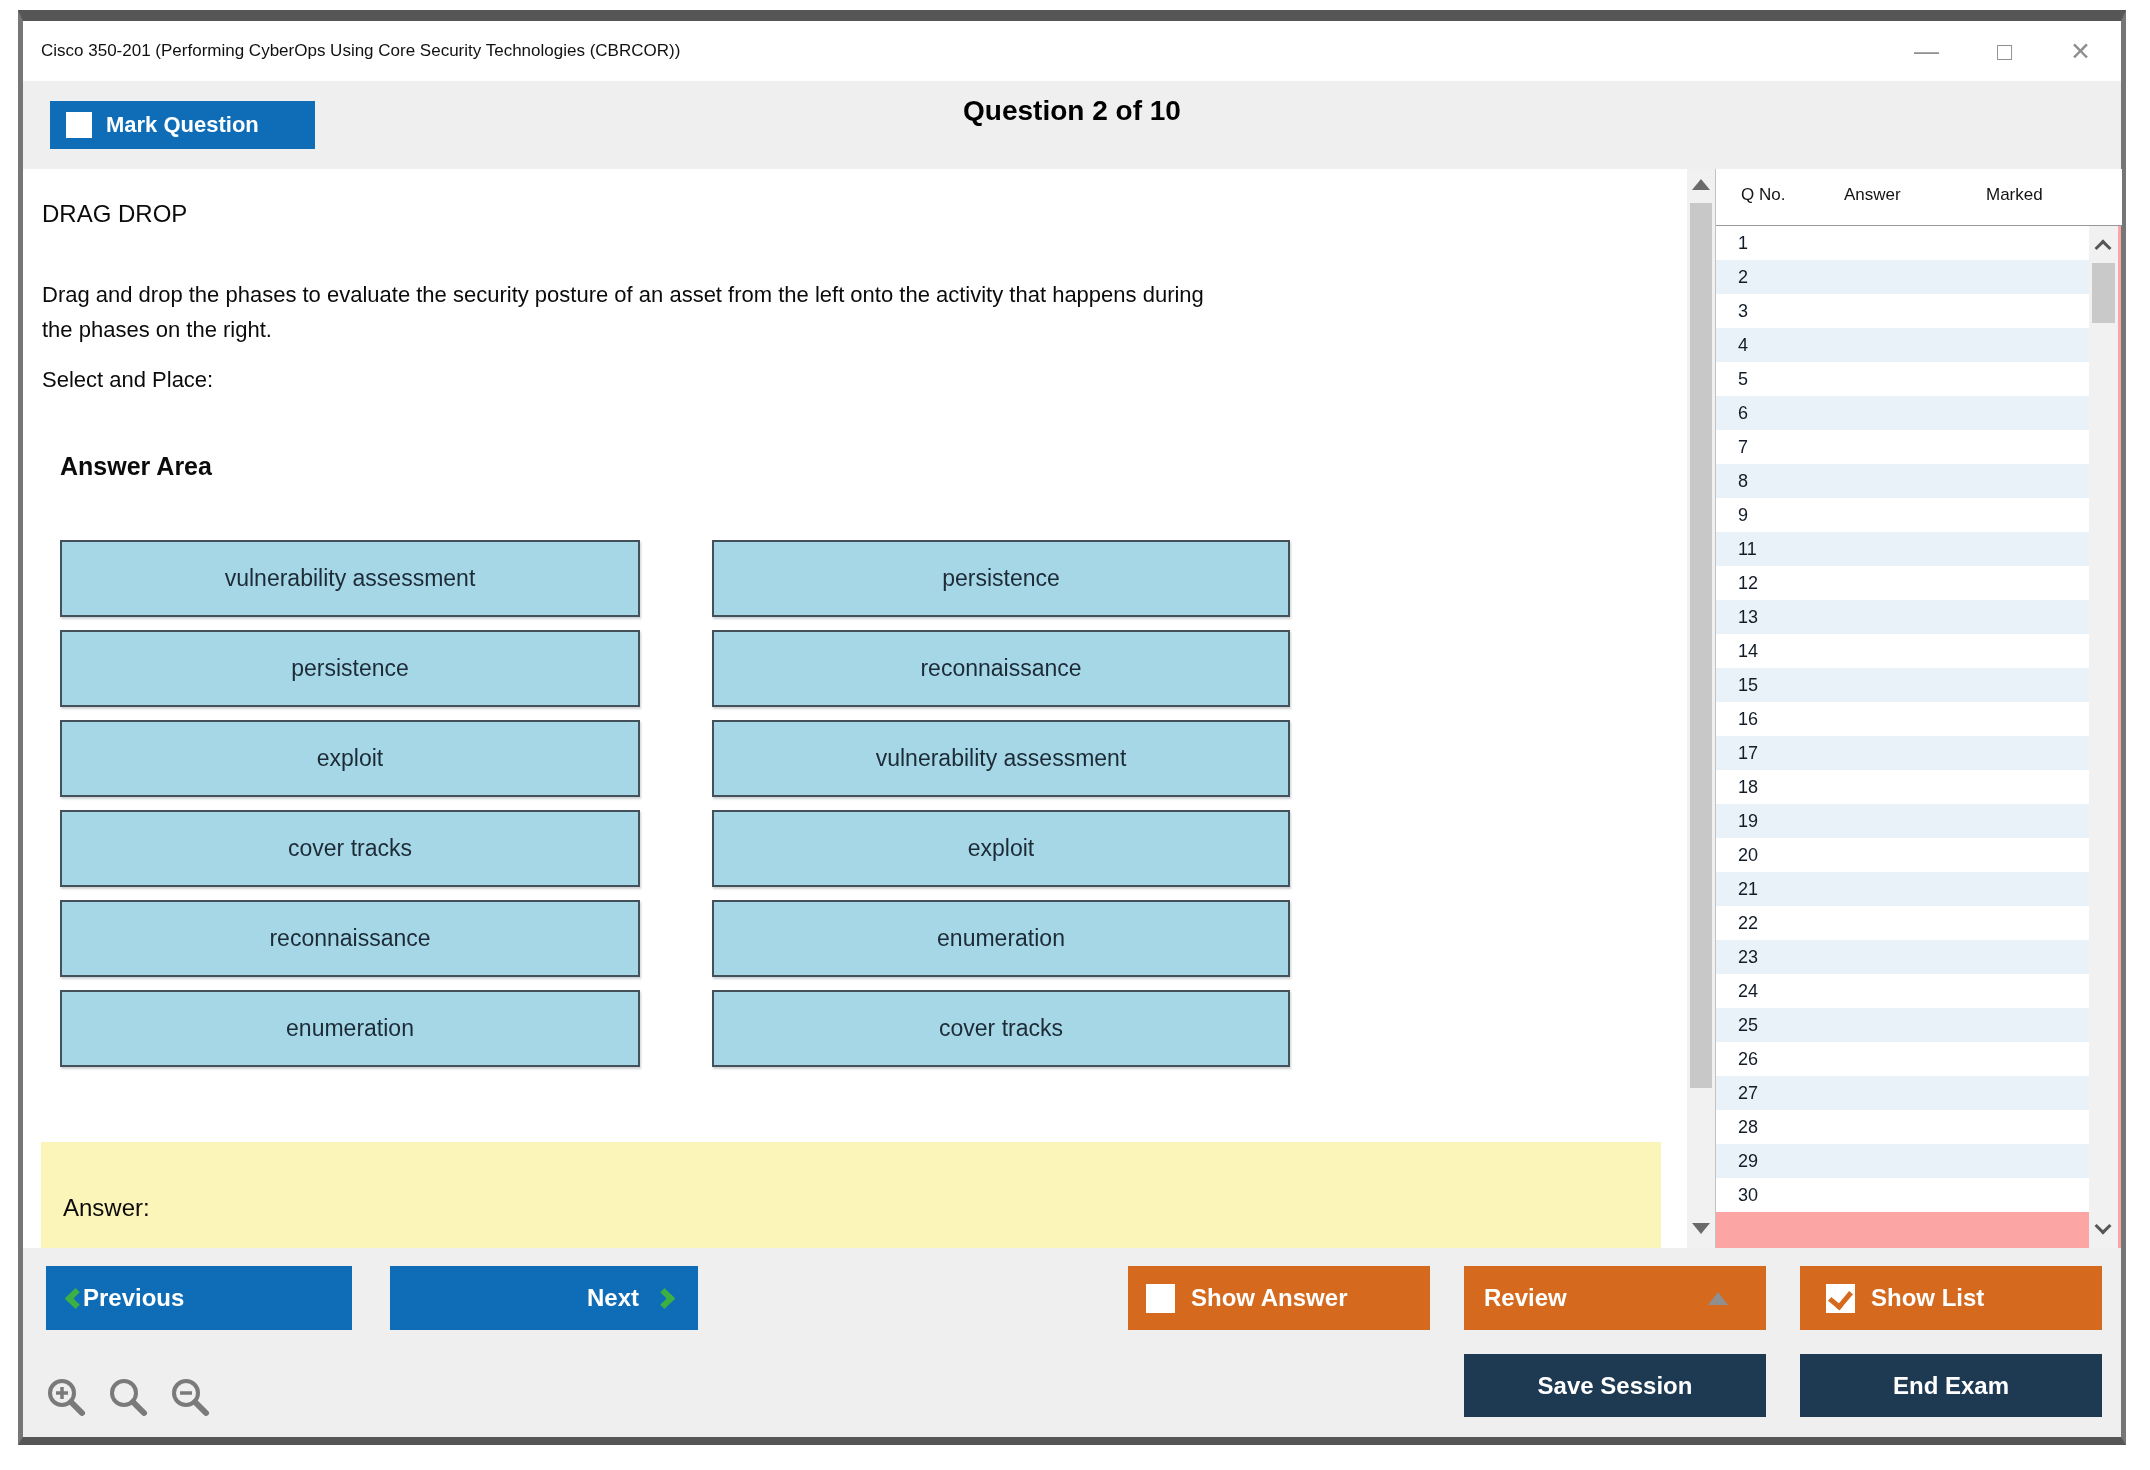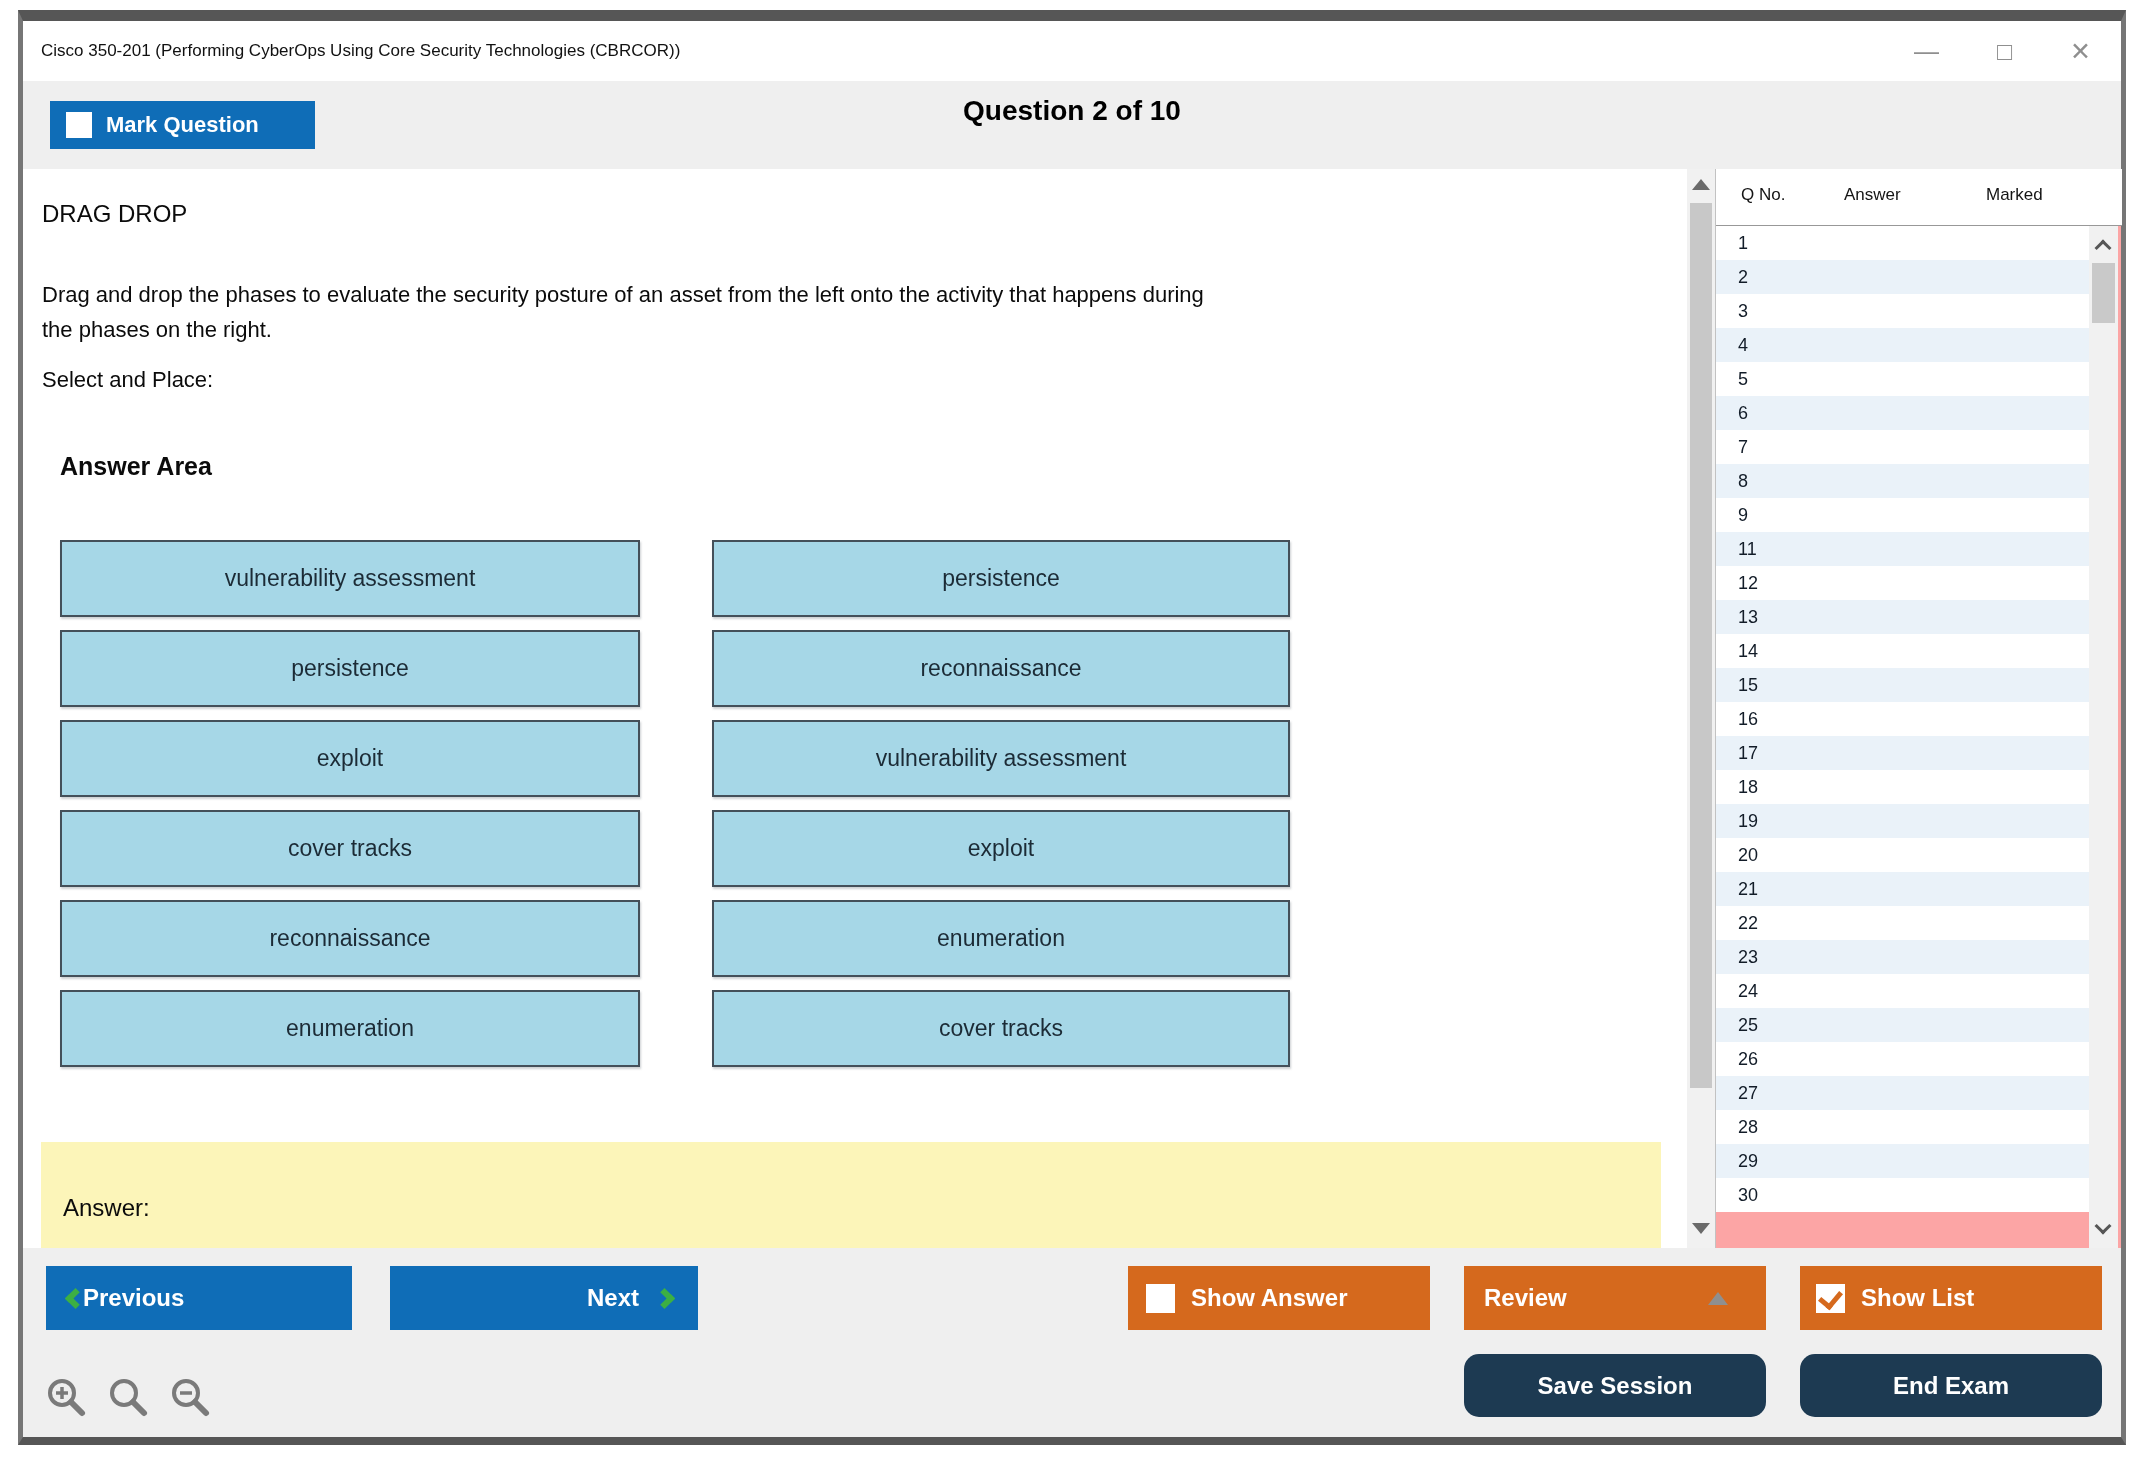--- a/index.html
+++ b/index.html
@@ -83,7 +83,7 @@
 
   .btn-show-answer { left:1105px; width:302px; padding-left:18px; gap:16px; }
   .btn-review { left:1441px; width:302px; padding-left:20px; }
-  .btn-show-list { left:1777px; width:302px; padding-left:16px; gap:16px; }
+  .btn-show-list { left:1777px; width:302px; padding-left:26px; gap:16px; }
   .btn .cb { width:29px; height:29px; background:#ffffff; flex:0 0 auto; position:relative; }
   .cb-checked::after { content:""; position:absolute; left:7px; top:3px; width:10px; height:16px;
     border-right:5px solid #d5691d; border-bottom:5px solid #d5691d; transform:rotate(40deg); }

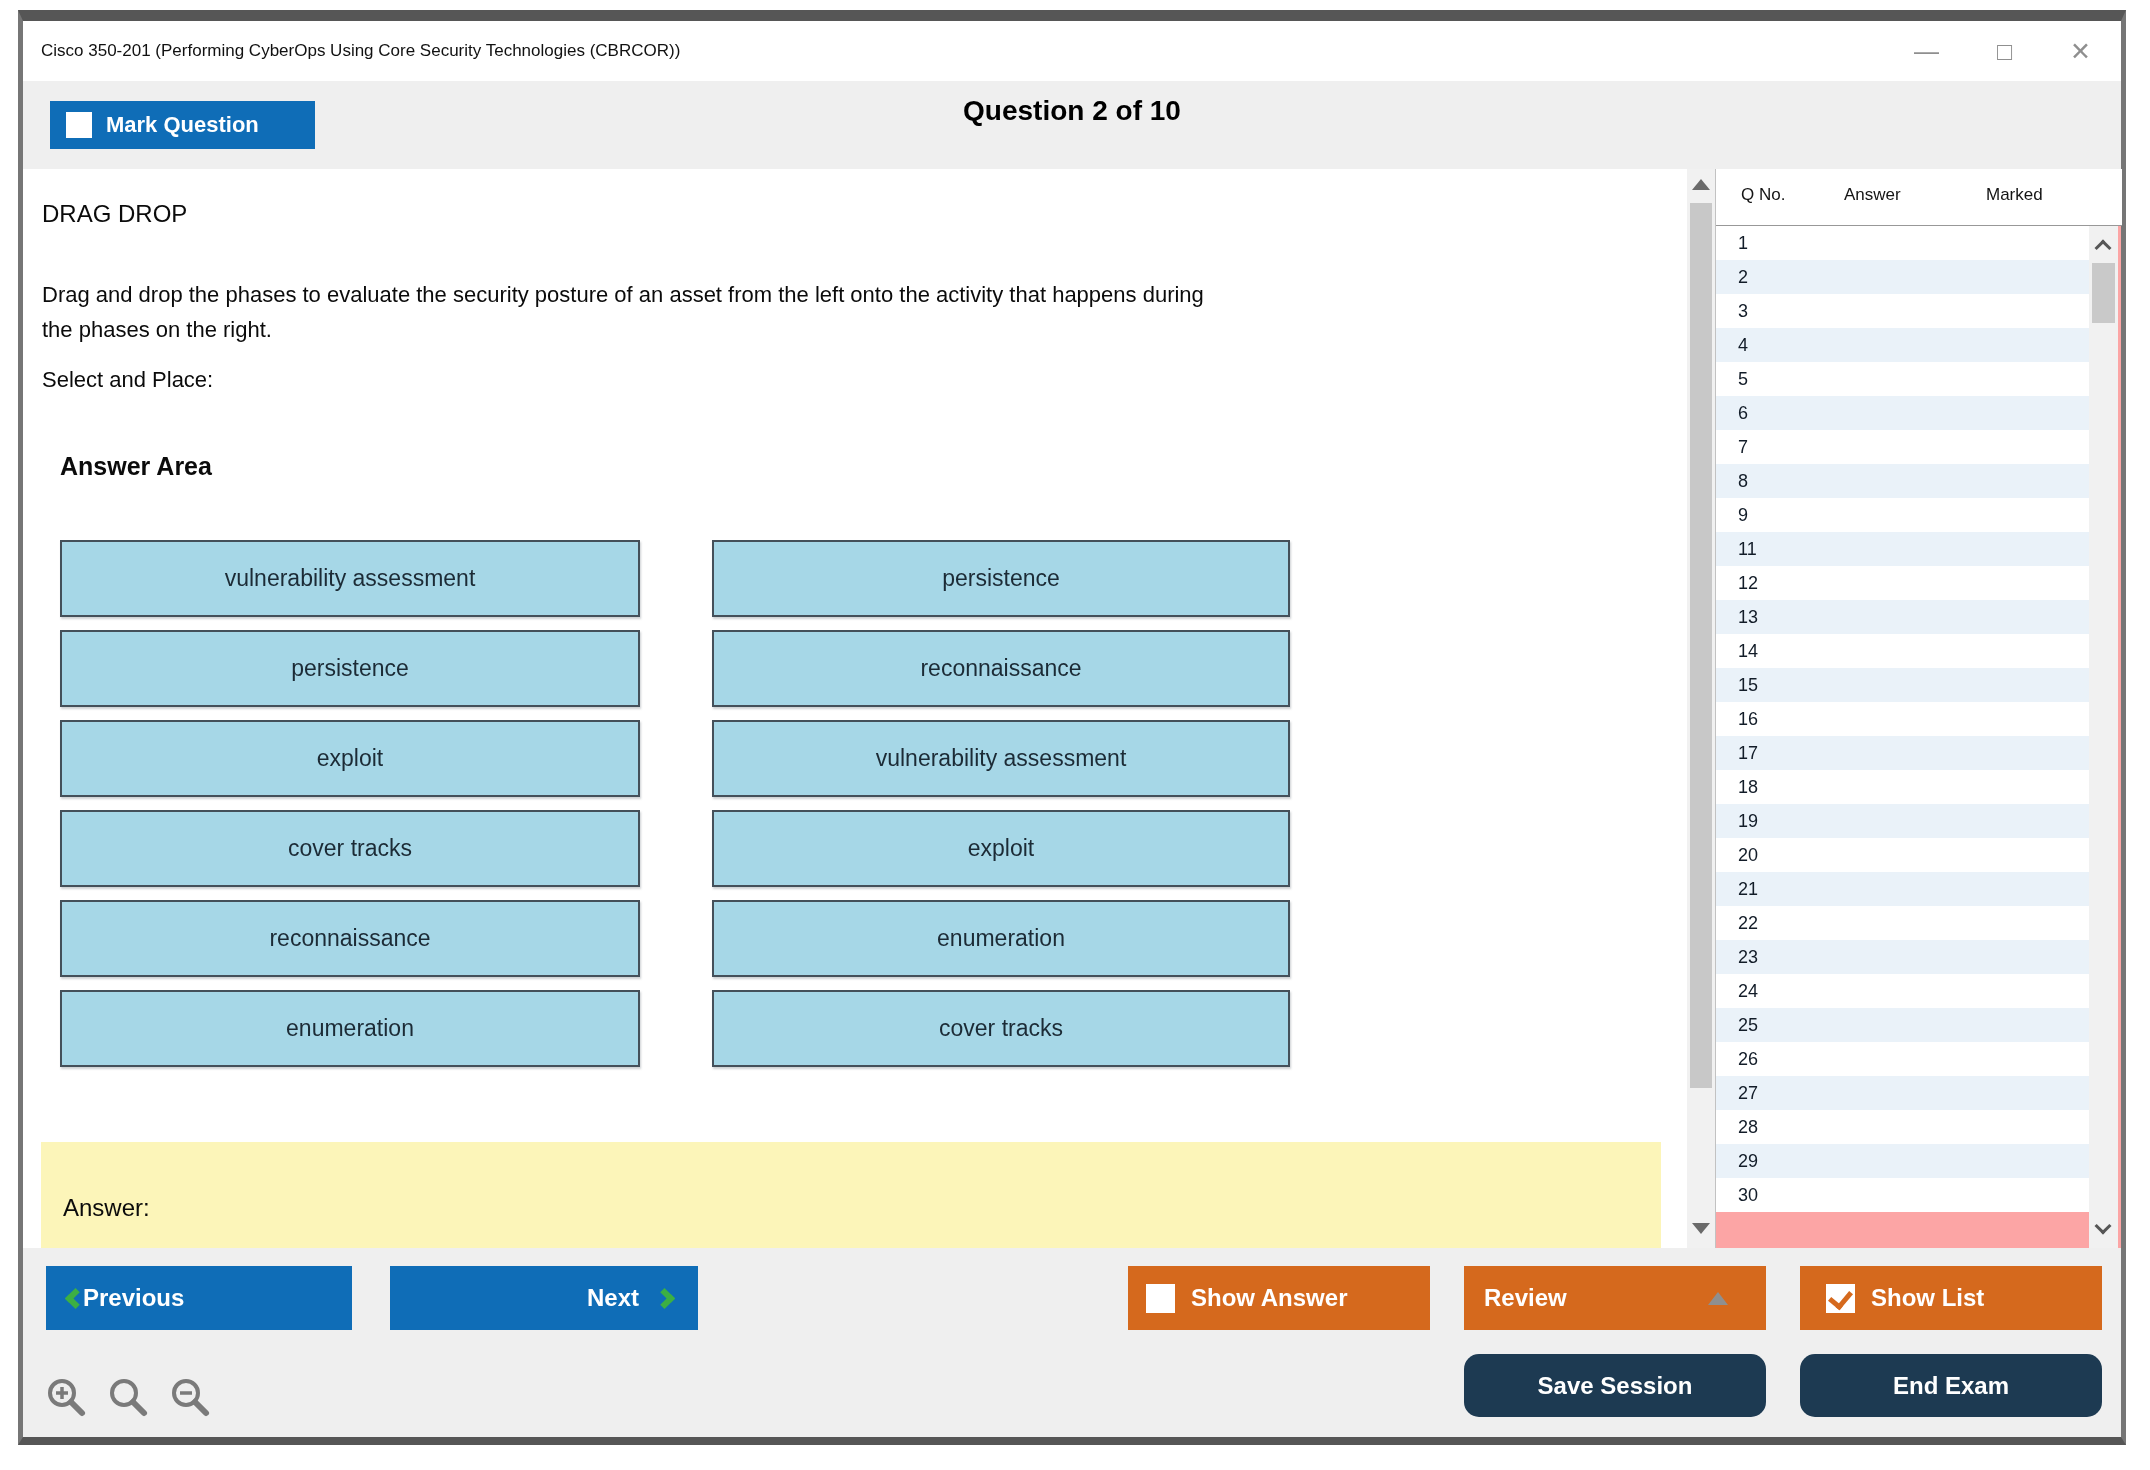--- a/index.html
+++ b/index.html
@@ -73,7 +73,7 @@
   .btn-blue { background:#0f6db7; }
   .btn-orange { background:#d5691d; }
   .btn-navy { position:absolute; height:63px; top:106px; background:#1d3a52; color:#fff; font-size:24px; font-weight:bold;
-    display:flex; align-items:center; justify-content:center; cursor:pointer;border-radius:15px; }
+    display:flex; align-items:center; justify-content:center; cursor:pointer; }
 
   .btn-prev { left:23px;  width:306px; padding-left:22px; }
   .btn-next { left:367px; width:308px; justify-content:flex-end; padding-right:26px; gap:18px; }

